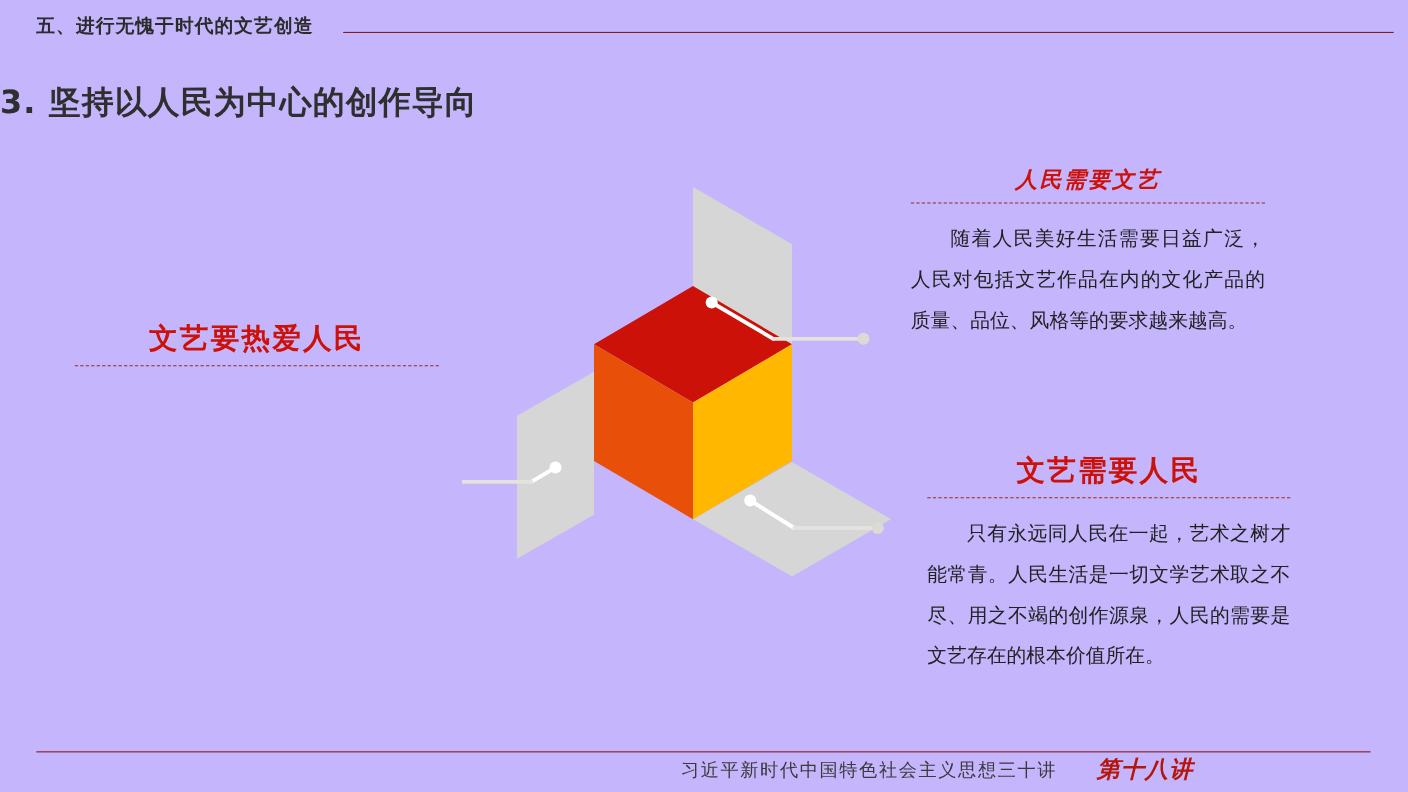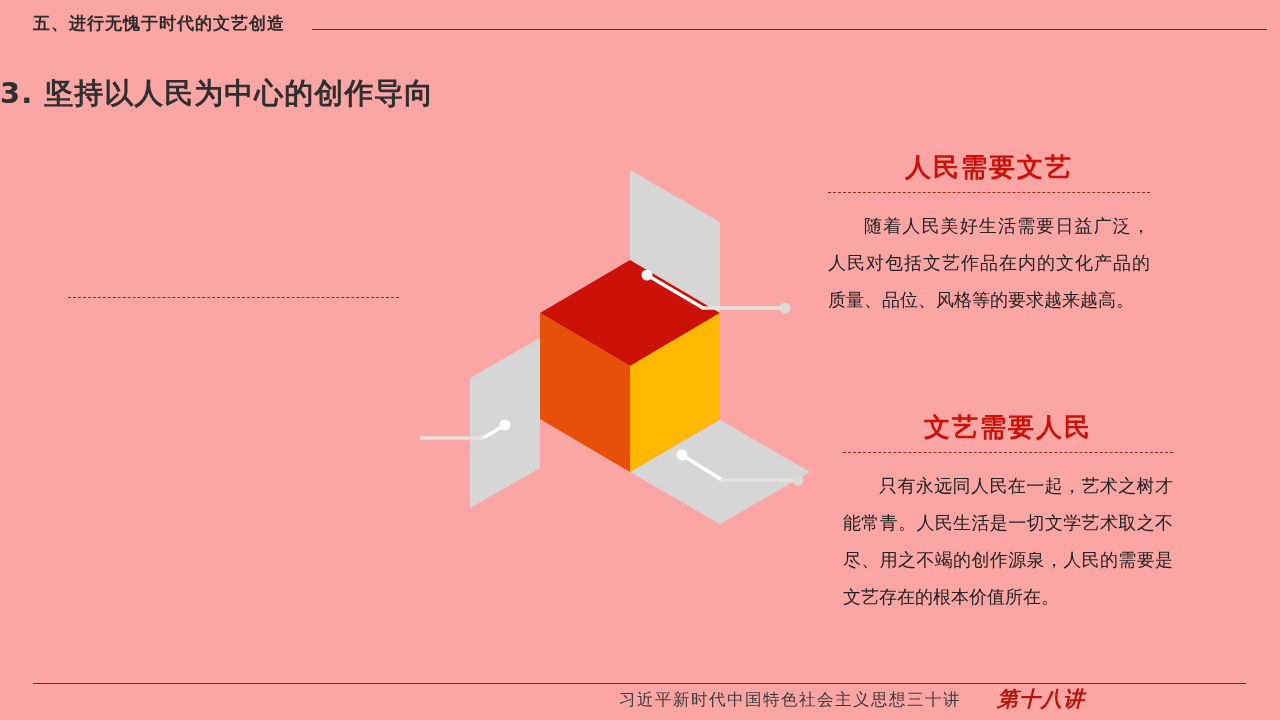--- a/index.html
+++ b/index.html
@@ -15,7 +15,7 @@
     position: relative;
     width: 1280px;
     height: 720px;
-    background: #fca5a5;
+    background: #c4b5fd;
     overflow: hidden;
   }
 

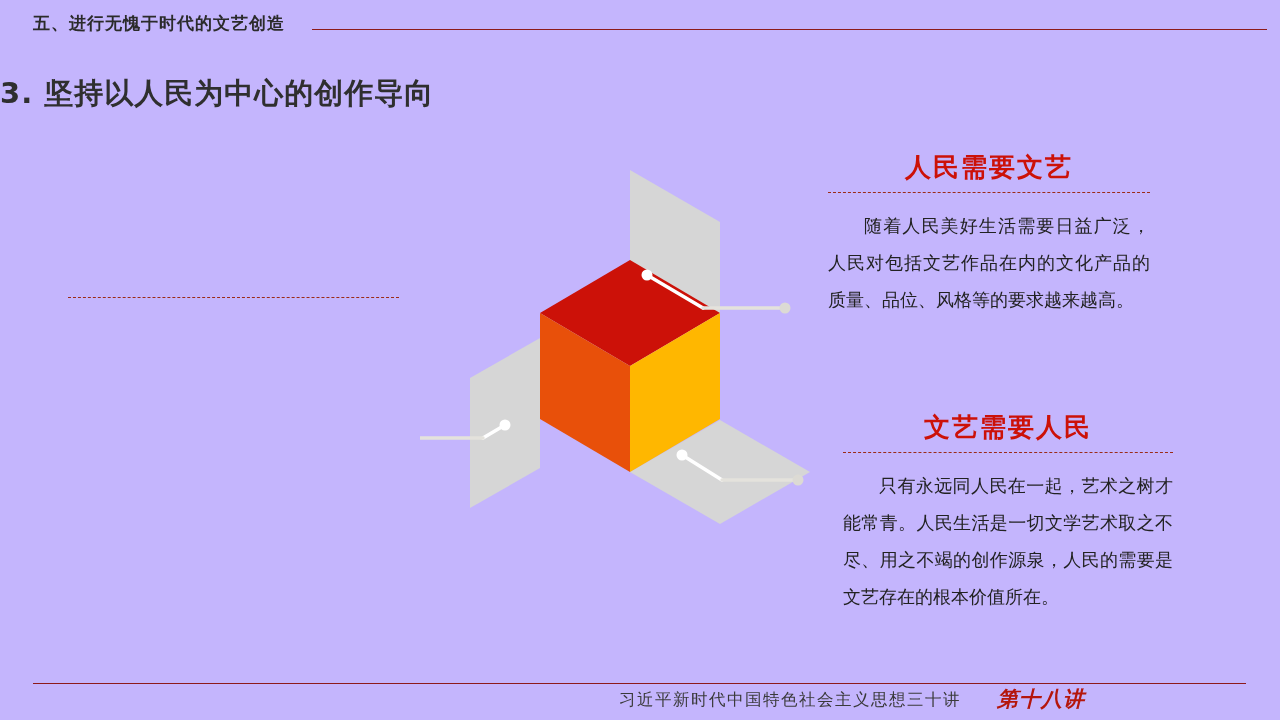--- a/index.html
+++ b/index.html
@@ -92,7 +92,7 @@
   #panel-bot-right { left: 828px; top: 410px; width: 330px; margin-left: 15px; }
 
   #panel-left .panel-heading      { font-size: 26px; }
-  #panel-top-right .panel-heading { font-size: 26px; }
+  #panel-top-right .panel-heading { font-size: 20px; font-style: italic; }
   #panel-bot-right .panel-heading { font-size: 26px; }
 
   

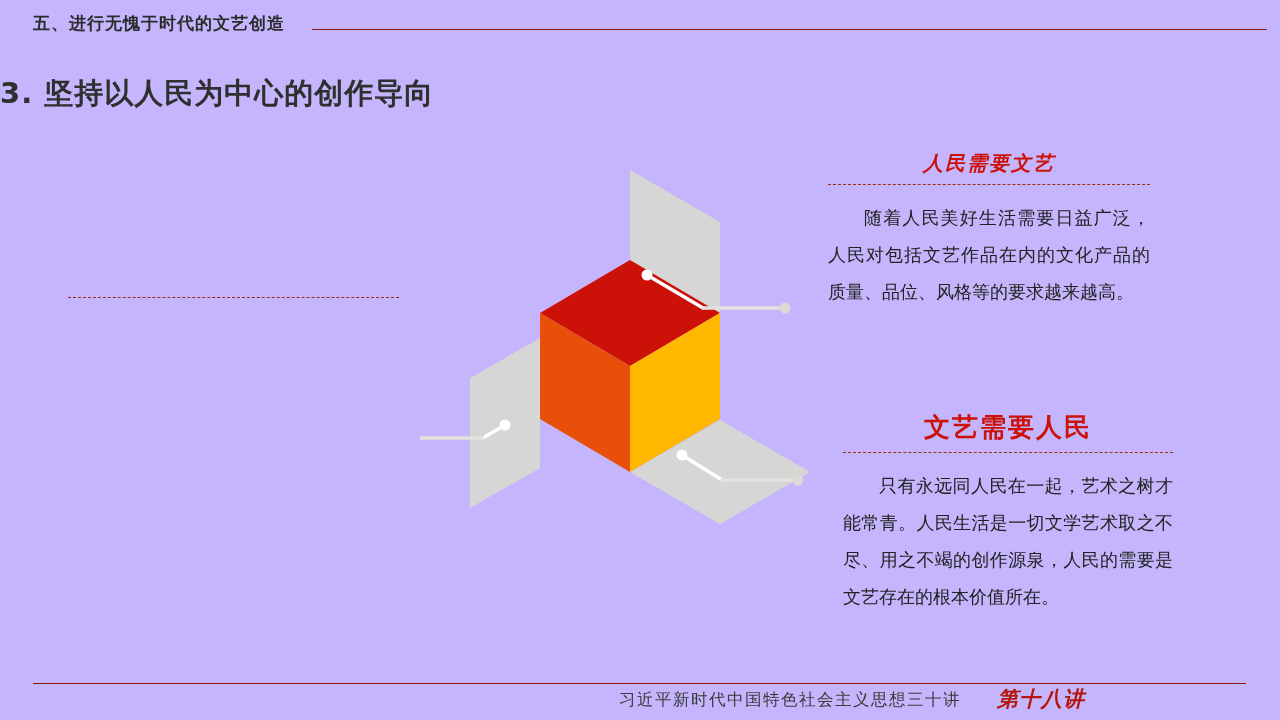--- a/index.html
+++ b/index.html
@@ -195,6 +195,7 @@
   </div>
 
   <div class="panel" id="panel-left">
+    <div class="panel-heading">文艺要热爱人民</div>
     <div class="panel-divider"></div>
   </div>
 

